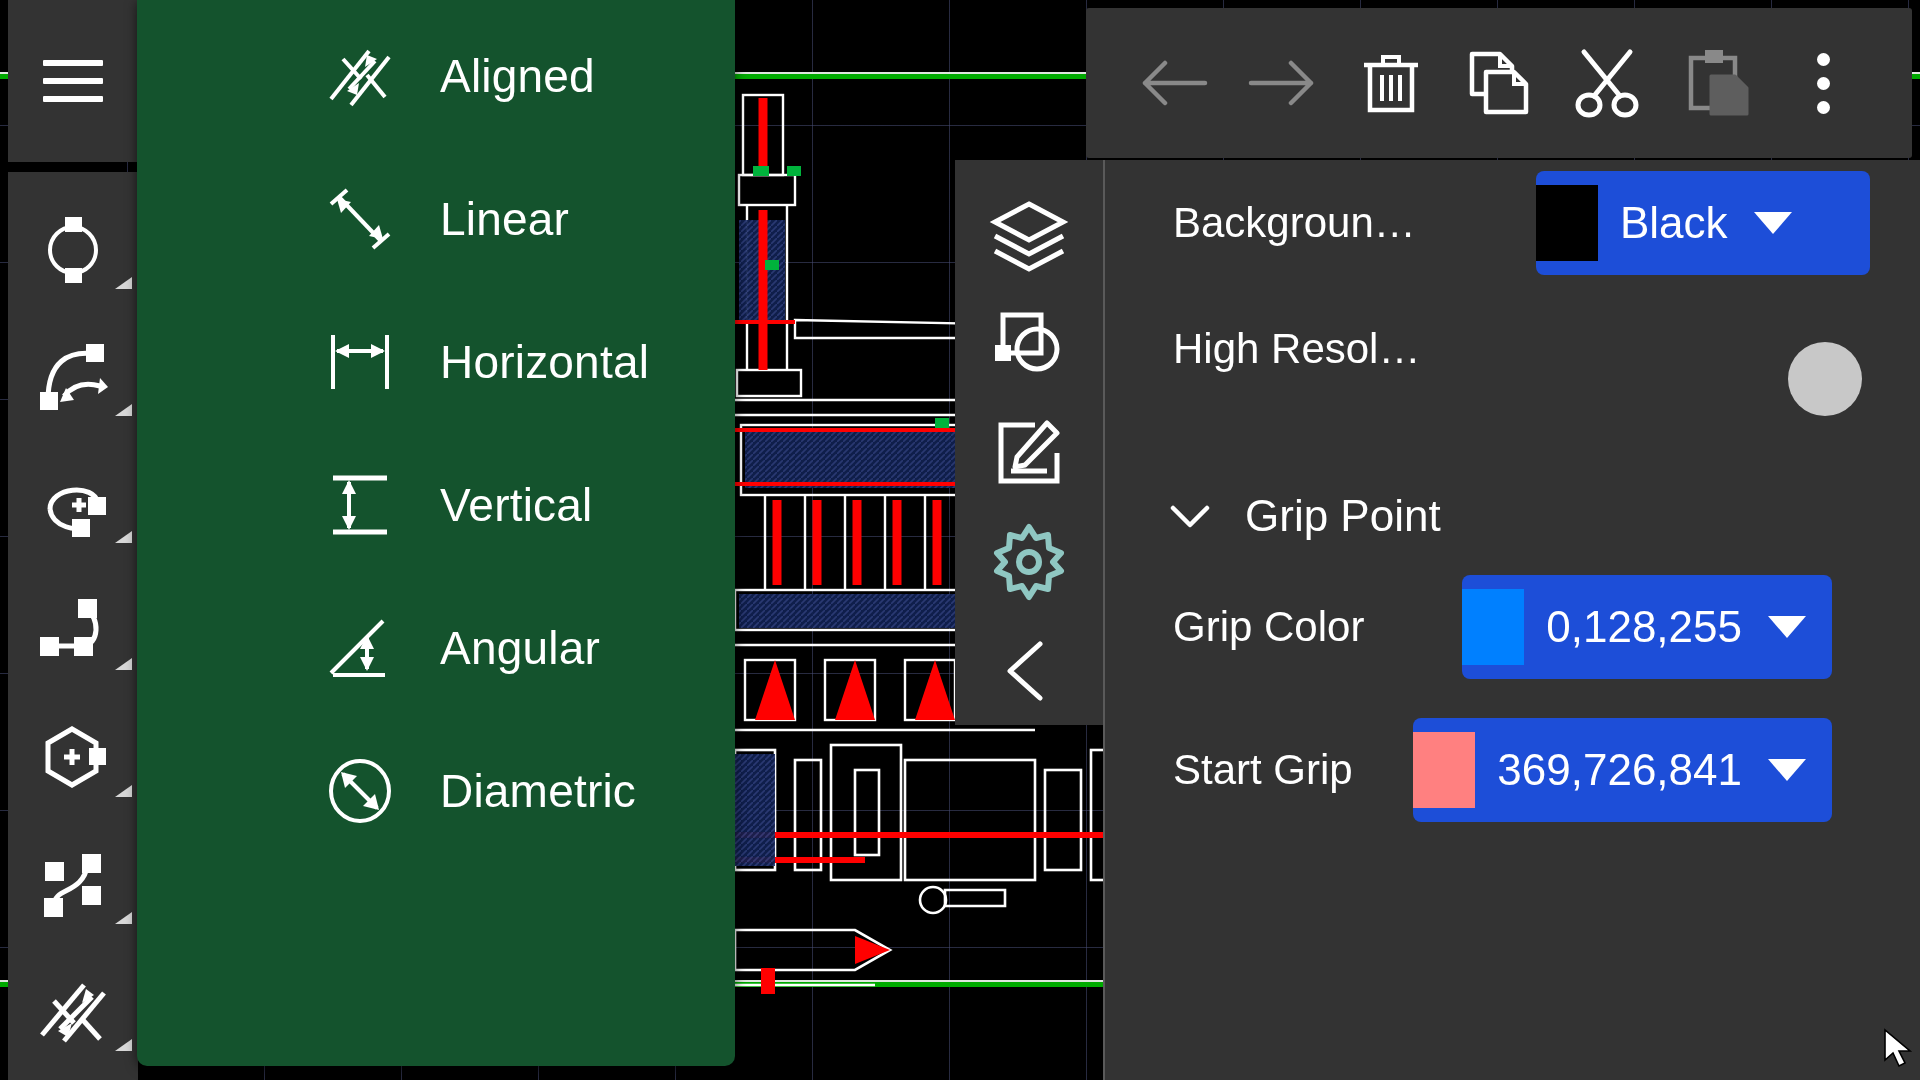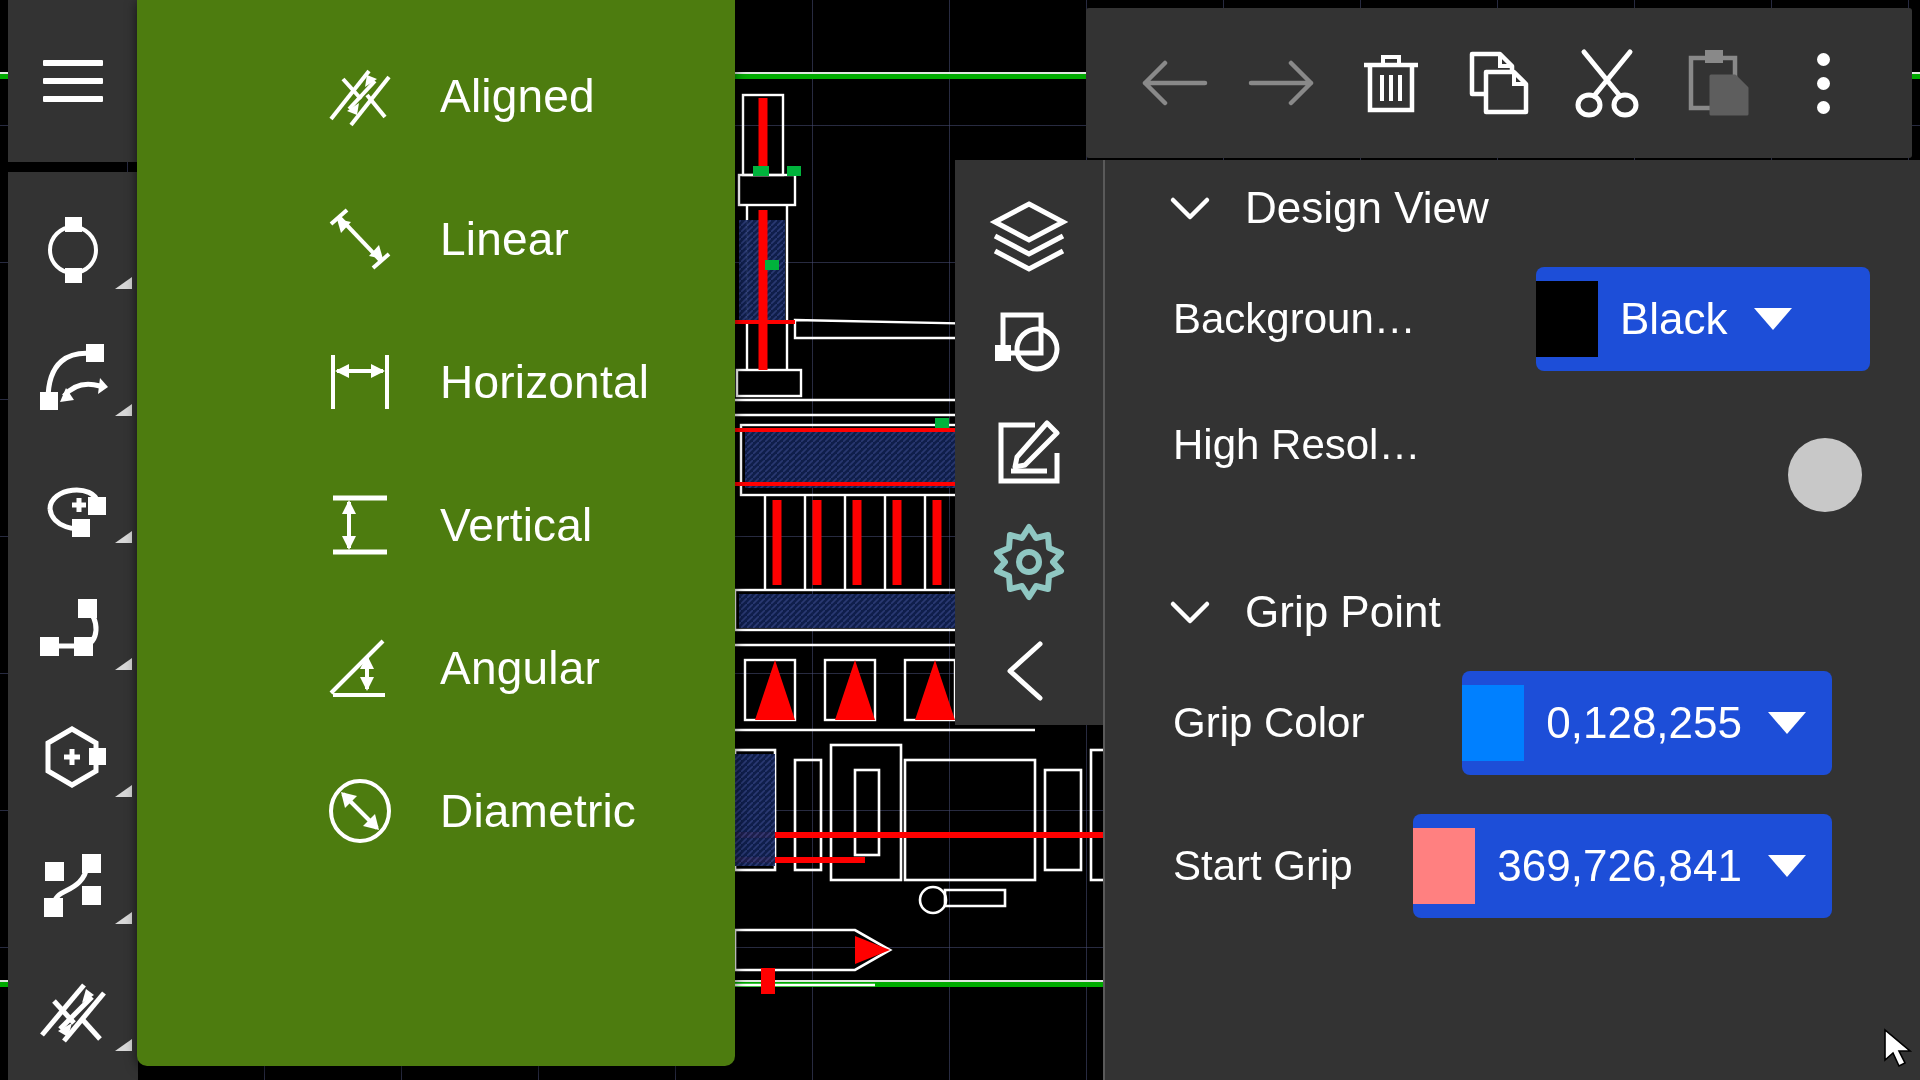--- a/index.html
+++ b/index.html
@@ -42,8 +42,8 @@
 
   
   .flyout { position:absolute; left:137px; top:0; width:598px; height:1066px;
-            background:#4d7c0f; box-shadow:0 2px 12px rgba(0,0,0,.6);
-            border-radius:0 0 10px 10px; padding-top:24px; }
+            background:#14532d; box-shadow:0 2px 12px rgba(0,0,0,.6);
+            border-radius:0 0 10px 10px; padding-top:4px; }
   .fl-ico { position:absolute; left:188px; width:70px; height:70px;
             display:flex; align-items:center; justify-content:center; }
   .fl-row { position:relative; width:100%; height:143px; display:flex;

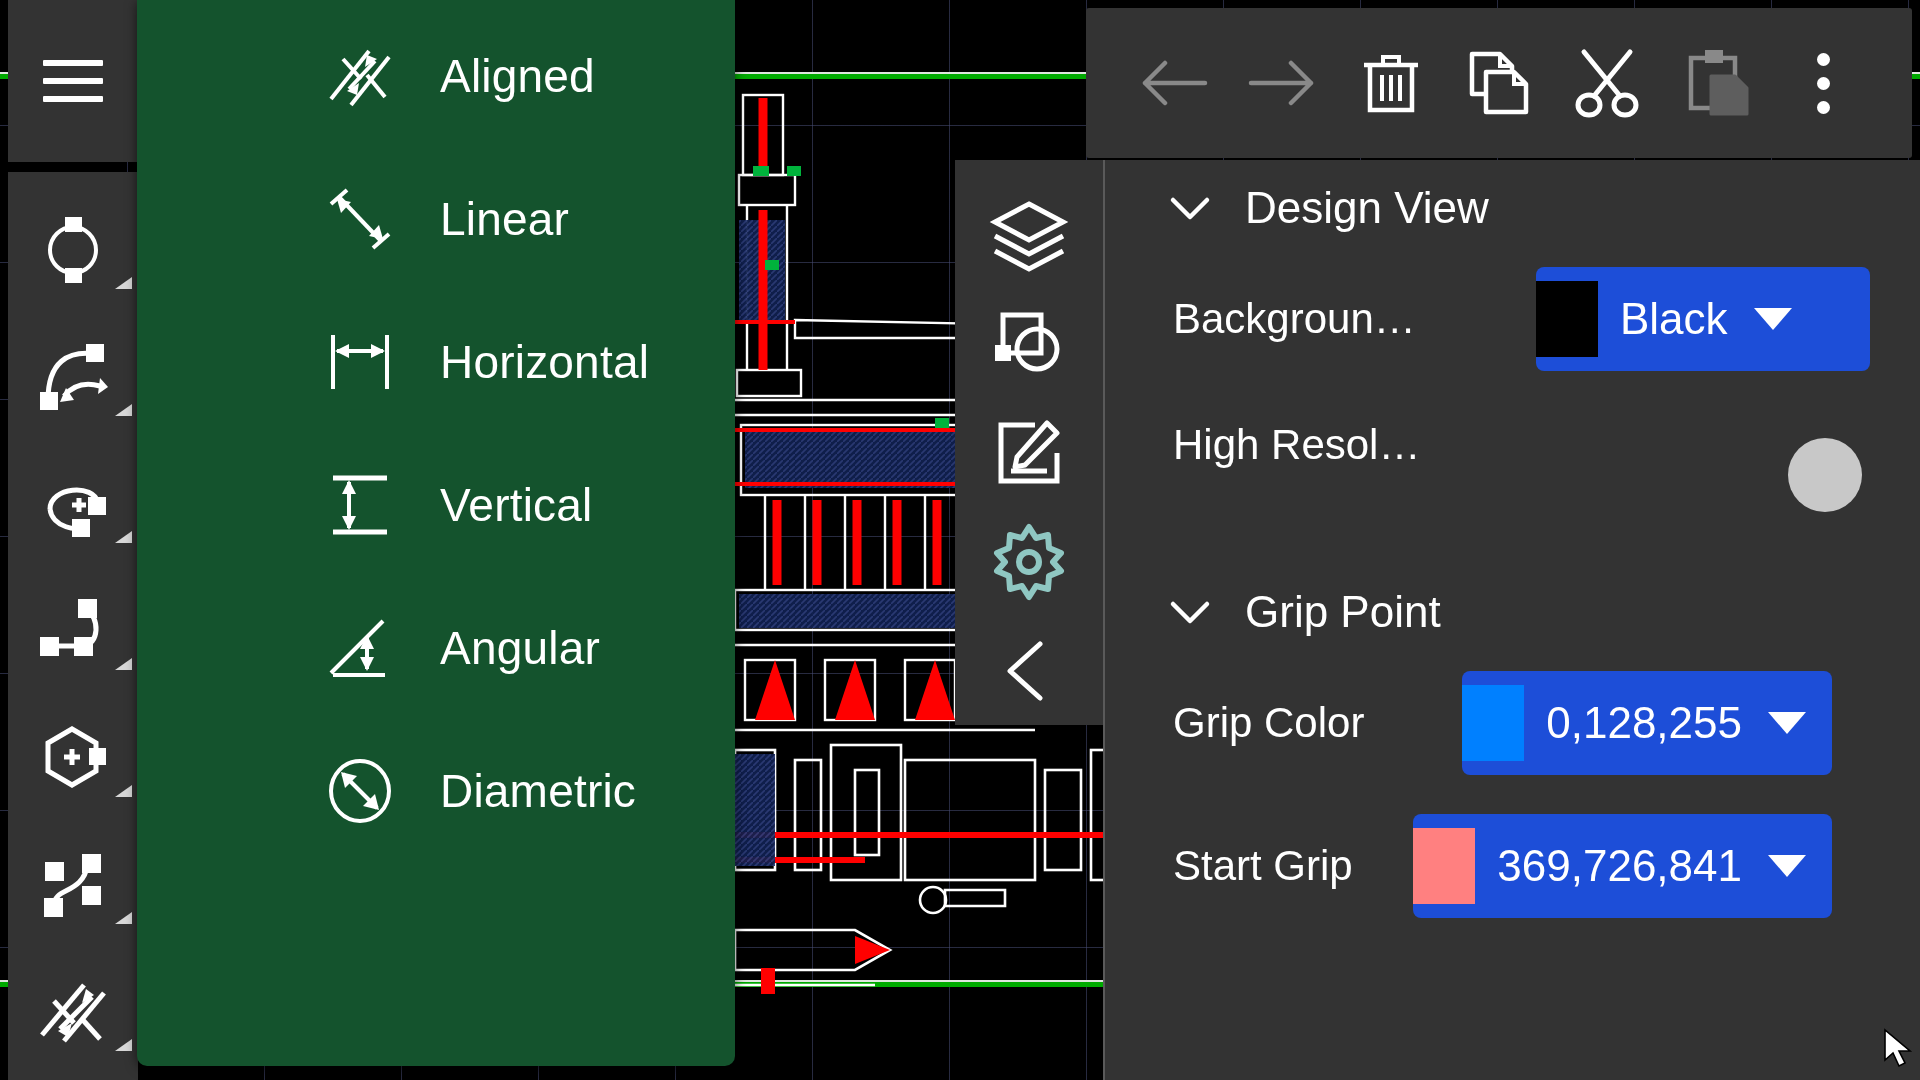--- a/index.html
+++ b/index.html
@@ -461,12 +461,6 @@
 
   <div class="rpanel">
 
-    <div class="sect-head">
-      <svg class="chev" viewBox="0 0 46 46">
-        <path d="M6 15 L23 32 L40 15" fill="none" stroke="#fff" stroke-width="4.5" stroke-linecap="round" stroke-linejoin="round"></path>
-      </svg>
-      <span class="sect-title">Design View</span>
-    </div>
 
     <div class="row">
       <span class="row-label">Backgroun…</span>

